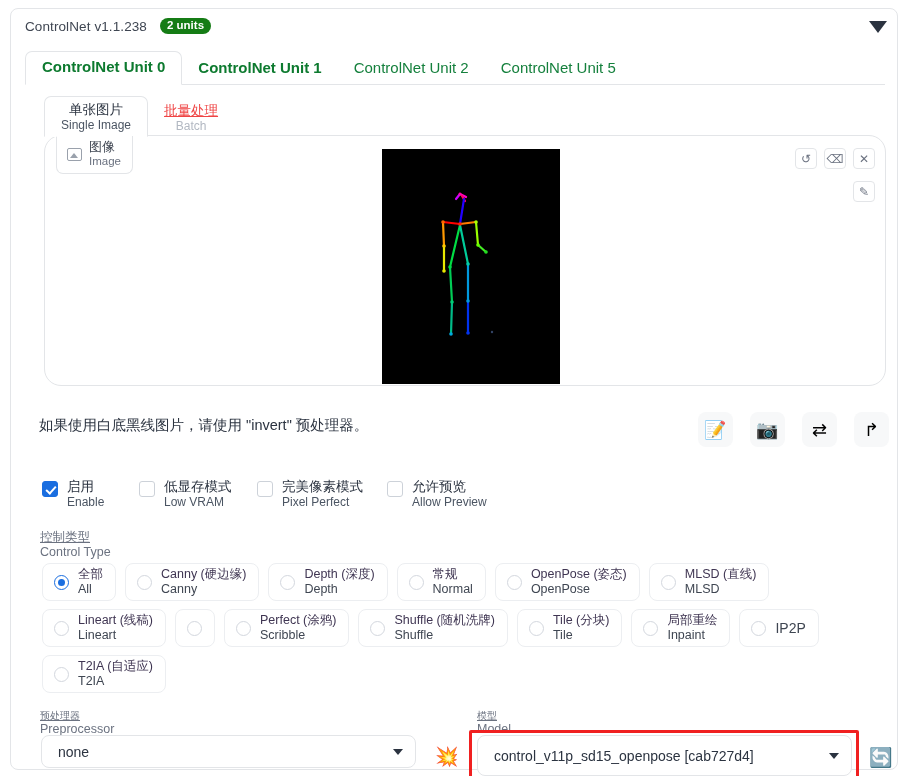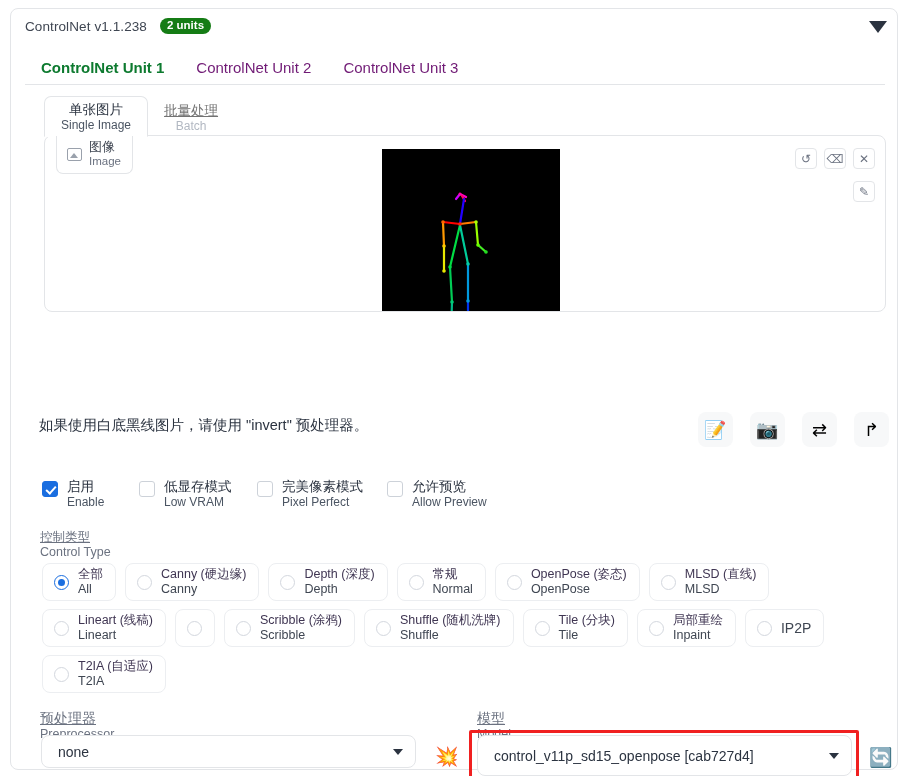--- a/index.html
+++ b/index.html
@@ -373,6 +373,7 @@
     <div class="collapse-arrow"></div>
 
     <div class="unit-tabs">
+      <div class="unit-tab active">ControlNet Unit 0</div>
       <div class="unit-tab inactive-bold">ControlNet Unit 1</div>
       <div class="unit-tab">ControlNet Unit 2</div>
       <div class="unit-tab">ControlNet Unit 3</div>

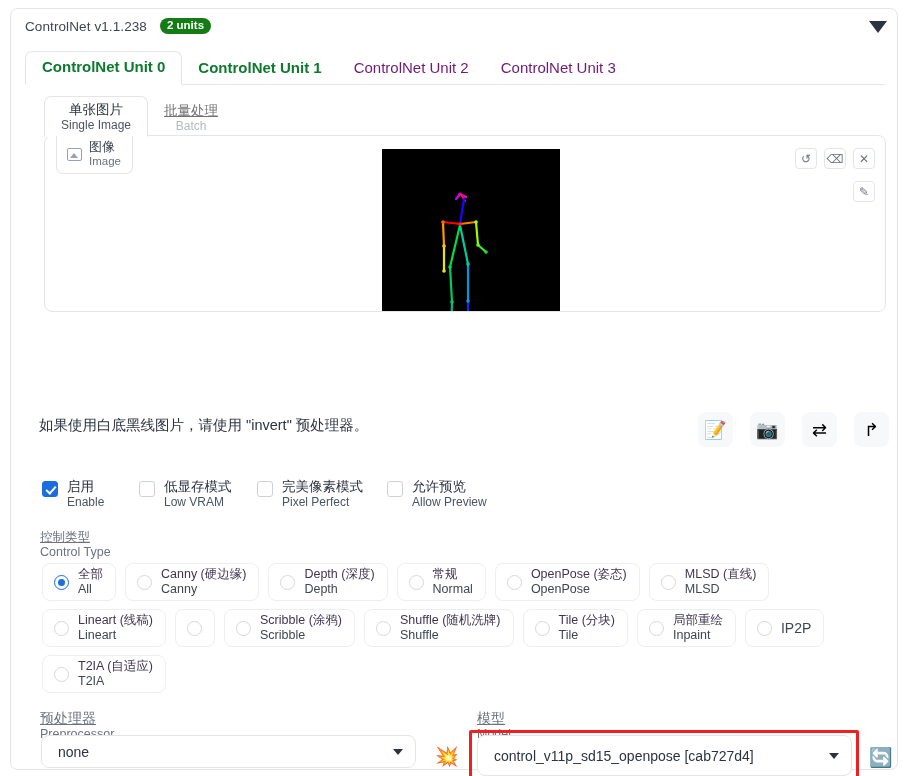--- a/index.html
+++ b/index.html
@@ -69,7 +69,7 @@
   .unit-tab {
     font-size: 15px;
     padding: 6px 16px 9px 16px;
-    color: #701a75;
+    color: #15803d;
     cursor: pointer;
     position: relative;
     top: 1px;

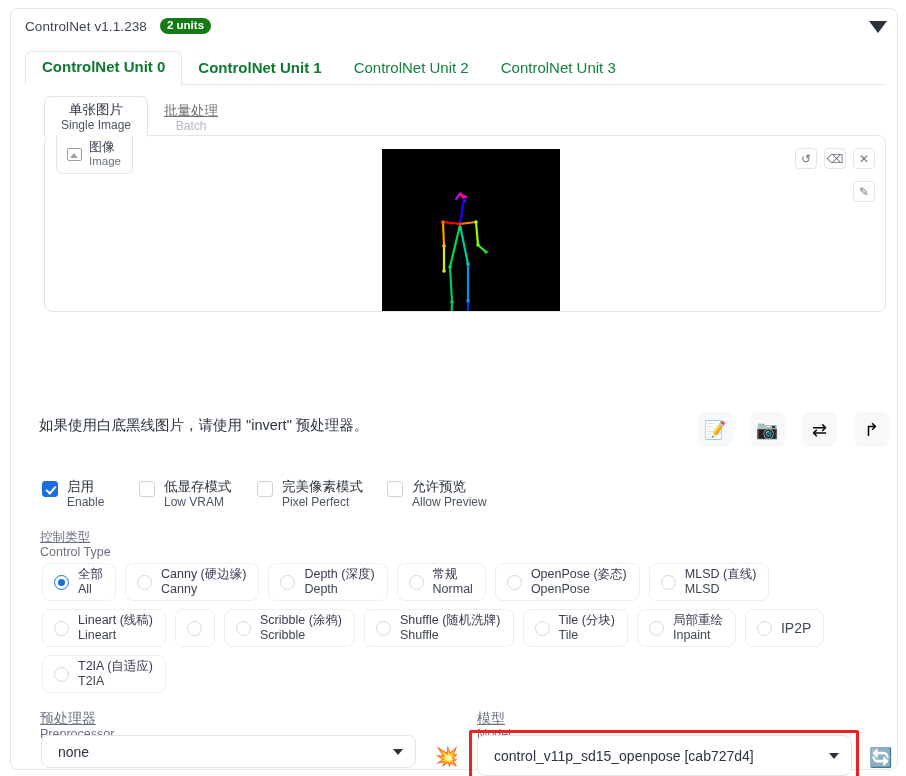--- a/index.html
+++ b/index.html
@@ -376,7 +376,7 @@
       <div class="unit-tab active">ControlNet Unit 0</div>
       <div class="unit-tab inactive-bold">ControlNet Unit 1</div>
       <div class="unit-tab">ControlNet Unit 2</div>
-      <div class="unit-tab">ControlNet Unit 3</div>
+      <div class="unit-tab">ControlNet Unit 5</div>
     </div>
 
     <div class="sub-tabs">

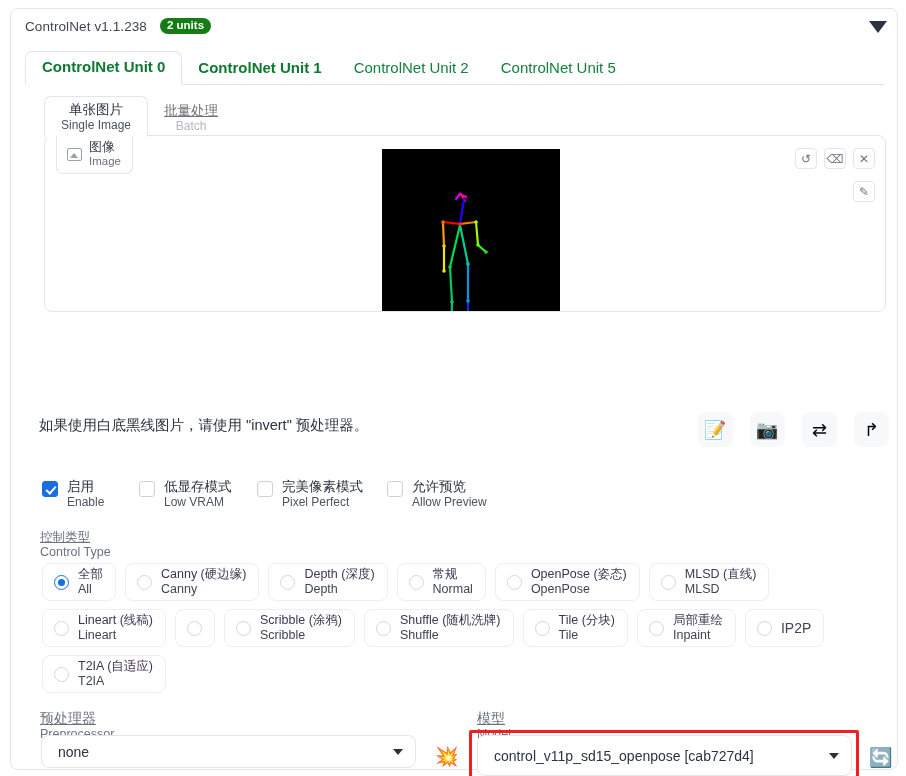--- a/index.html
+++ b/index.html
@@ -116,7 +116,7 @@
   }
   .sub-tab.active .cn { color: #2b3340; }
   .sub-tab.active .en { color: #4b5563; }
-  .sub-tab.idle .cn { color: #737373; text-decoration: underline; }
+  .sub-tab.idle .cn { color: #ef4444; text-decoration: underline; }
   .sub-tab.idle .en { color: #b2b8c2; }
 
   

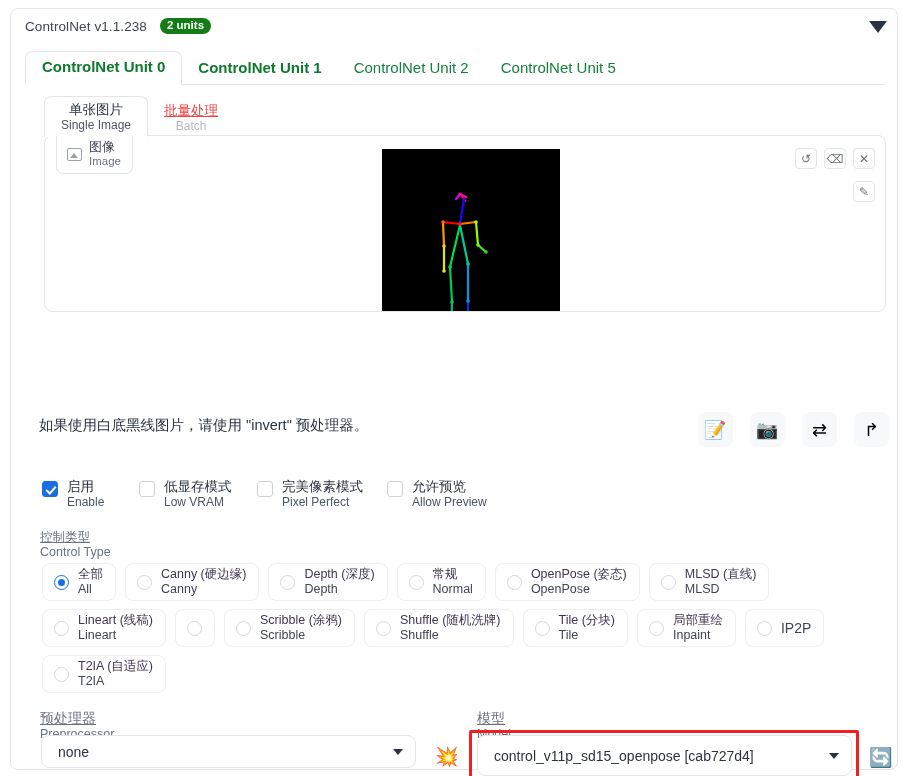--- a/index.html
+++ b/index.html
@@ -123,9 +123,9 @@
   .image-panel {
     position: absolute;
     left: 33px; top: 126px;
-    width: 842px; height: 177px;
+    width: 842px; height: 251px;
     border: 1px solid #e3e5e8;
-    border-radius: 8px;
+    border-radius: 17px;
     background: #fff;
     overflow: hidden;
   }

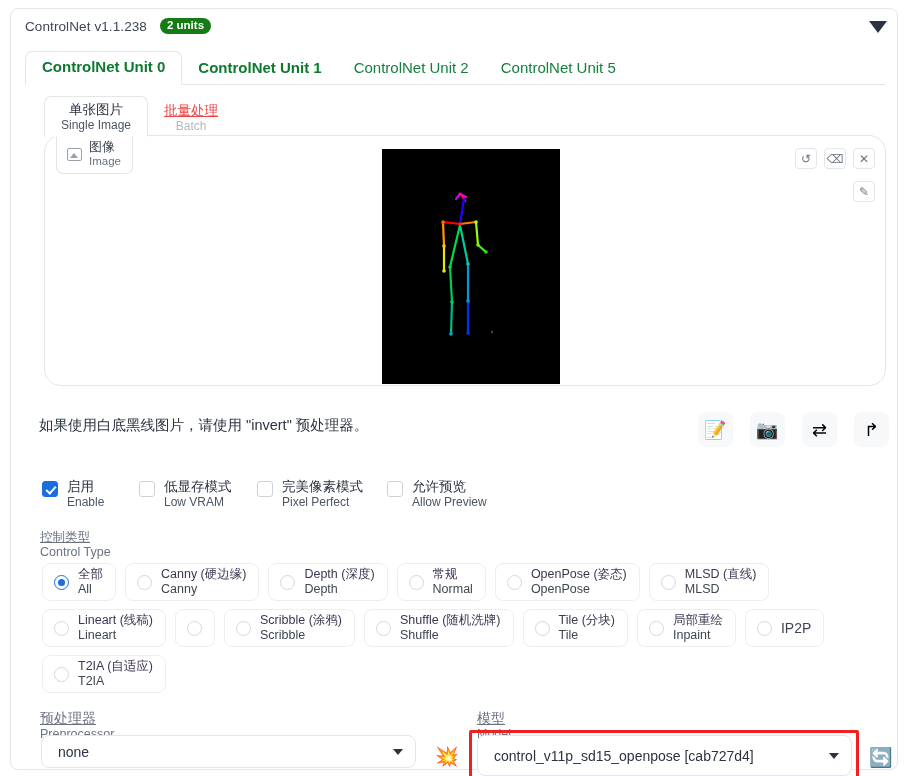--- a/index.html
+++ b/index.html
@@ -559,7 +559,7 @@
       <div class="radio-card">
         <span class="radio-dot"></span>
         <span class="labels">
-            <span class="cn">Scribble (涂鸦)</span>
+            <span class="cn">Perfect (涂鸦)</span>
             <span class="en">Scribble</span>
           </span>
       </div>

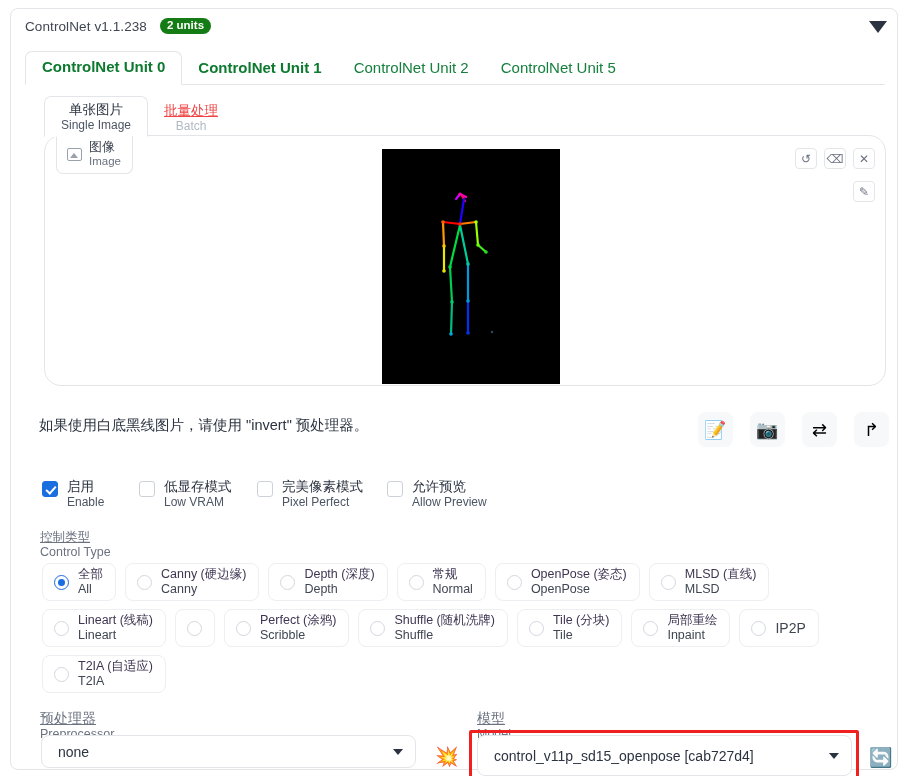--- a/index.html
+++ b/index.html
@@ -308,7 +308,7 @@
     position: absolute;
     line-height: 1.2;
   }
-  .field-label .cn { display: block; font-size: 14px; color: #6b7280; text-decoration: underline; }
+  .field-label .cn { display: block; font-size: 10px; color: #6b7280; text-decoration: underline; }
   .field-label .en { display: block; font-size: 12.5px; color: #6b7280; }
   #pp-label { left: 29px; top: 701px; }
   #model-label { left: 466px; top: 701px; }

